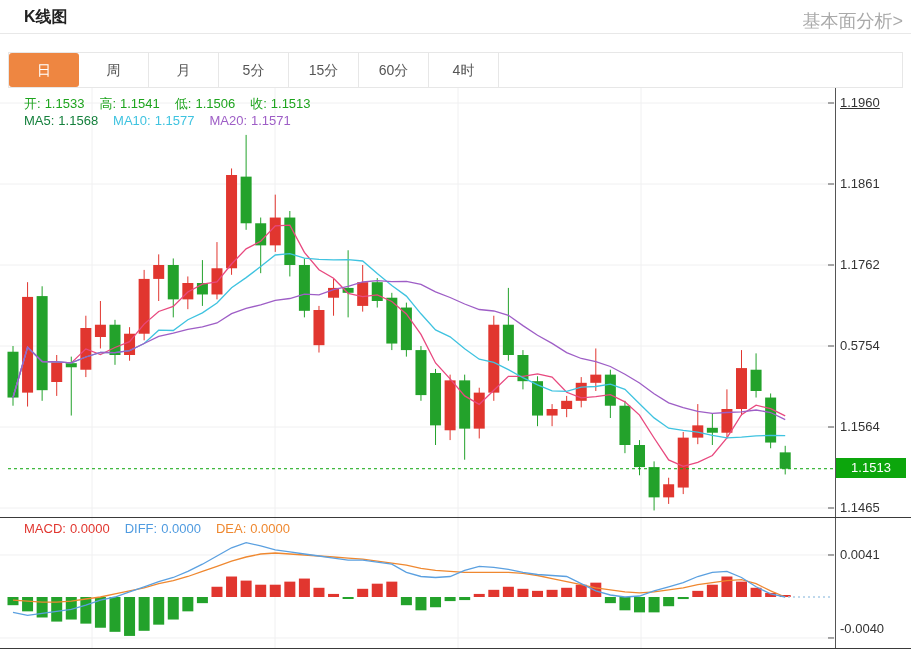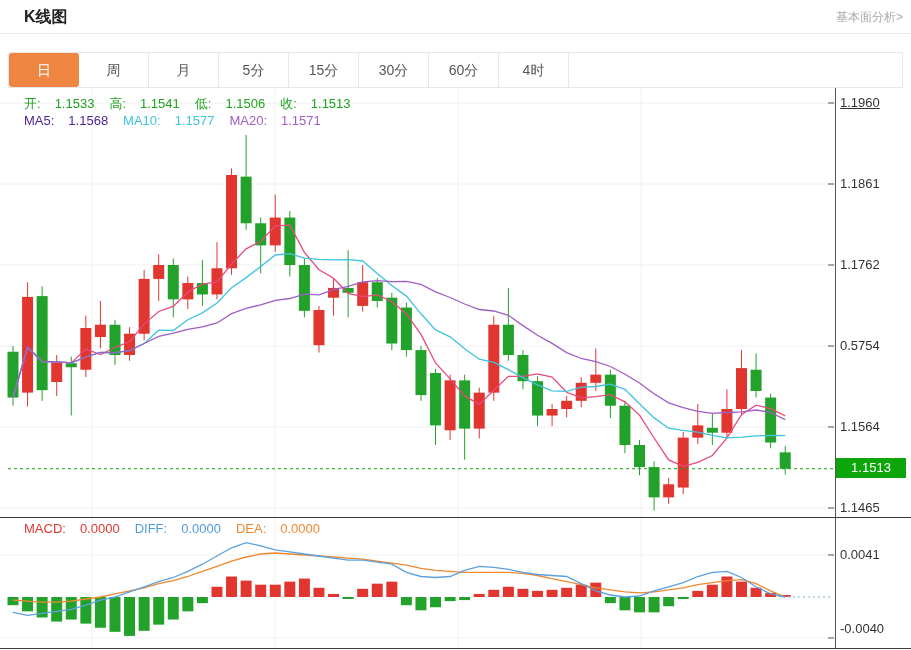--- a/index.html
+++ b/index.html
@@ -7,7 +7,7 @@
        font-family:"Liberation Sans","DejaVu Sans",sans-serif;}
   .header{position:absolute;left:0;top:0;width:911px;height:33px;border-bottom:1px solid #e8e8e8;background:#fff;}
   .title{position:absolute;left:24px;top:7px;font-size:16px;font-weight:bold;color:#222;}
-  .fund-link{position:absolute;right:8px;top:9px;font-size:12px;color:#a9a9a9;text-decoration:none;cursor:pointer;}
+  .fund-link{position:absolute;right:8px;top:9px;font-size:18px;color:#a9a9a9;text-decoration:none;cursor:pointer;}
   .tabbar{position:absolute;left:8px;top:52px;width:893px;height:34px;border:1px solid #e7e7e7;display:flex;background:#fff;box-sizing:content-box;}
   .tab{width:70px;height:34px;line-height:34px;text-align:center;font-size:14px;color:#555;
        border-right:1px solid #e7e7e7;cursor:pointer;box-sizing:border-box;flex:none;}

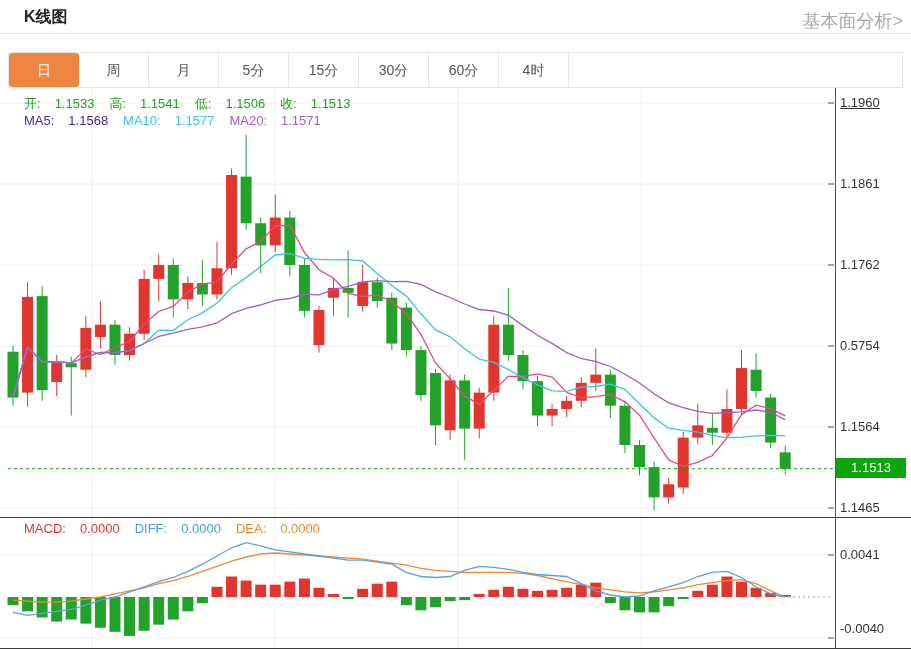--- a/index.html
+++ b/index.html
@@ -232,7 +232,6 @@
     <div class="tab">月</div>
     <div class="tab">5分</div>
     <div class="tab">15分</div>
-    <div class="tab">30分</div>
     <div class="tab">60分</div>
     <div class="tab">4时</div>
   </div>

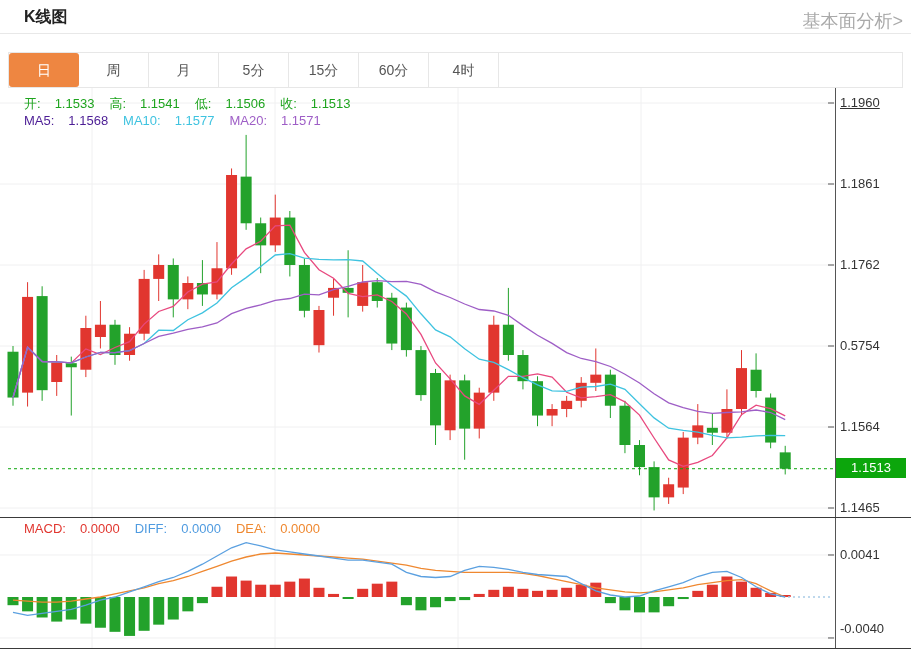--- a/index.html
+++ b/index.html
@@ -18,7 +18,7 @@
   #ma-legend{left:24px;top:113px;}
   #macd-legend{left:24px;top:521px;}
   .li{margin-right:15px;}
-  .lv{margin-left:14px;}
+  .lv{margin-left:4px;}
   .tick{position:absolute;left:840px;font-size:13px;color:#333;z-index:3;}
   .badge{position:absolute;left:836px;top:458px;width:70px;height:20px;line-height:20px;
          text-align:center;font-size:13px;color:#fff;z-index:4;}

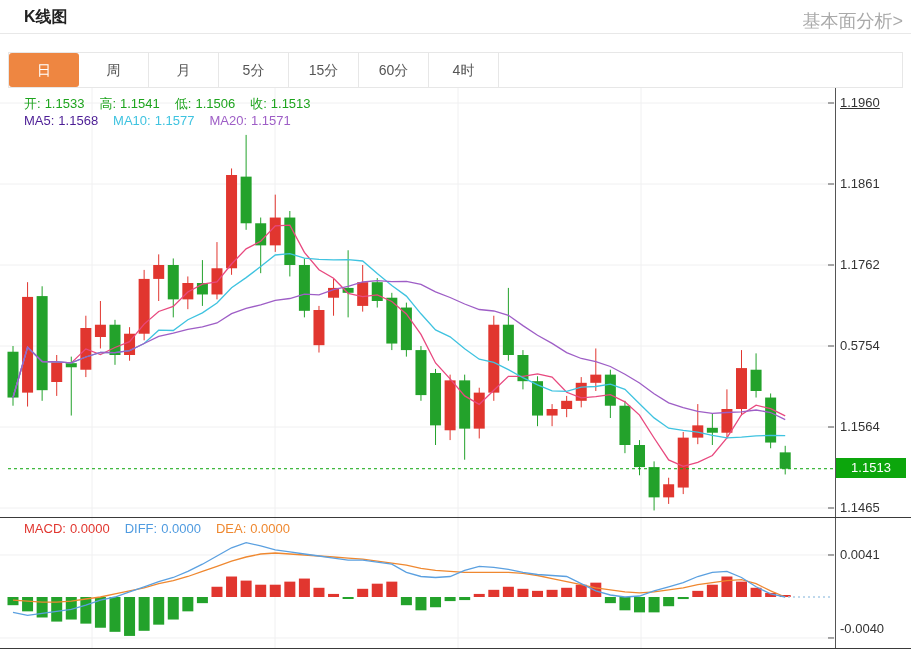--- a/index.html
+++ b/index.html
@@ -237,7 +237,7 @@
   </div>
 
 <div class="legend" id="ohlc-legend"><span class="li" style="color: rgb(30, 164, 30);"><span>开:</span><span class="lv">1.1533</span></span><span class="li" style="color: rgb(30, 164, 30);"><span>高:</span><span class="lv">1.1541</span></span><span class="li" style="color: rgb(30, 164, 30);"><span>低:</span><span class="lv">1.1506</span></span><span class="li" style="color: rgb(30, 164, 30);"><span>收:</span><span class="lv">1.1513</span></span></div>
-<div class="legend" id="ma-legend"><span class="li" style="color: #4c1d95; text-align: center;"><span>MA5:</span><span class="lv">1.1568</span></span><span class="li" style="color: rgb(63, 195, 224);"><span>MA10:</span><span class="lv">1.1577</span></span><span class="li" style="color: rgb(158, 94, 198);"><span>MA20:</span><span class="lv">1.1571</span></span></div>
+<div class="legend" id="ma-legend"><span class="li" style="color: #15803d; text-align: center;"><span>MA5:</span><span class="lv">1.1568</span></span><span class="li" style="color: rgb(63, 195, 224);"><span>MA10:</span><span class="lv">1.1577</span></span><span class="li" style="color: rgb(158, 94, 198);"><span>MA20:</span><span class="lv">1.1571</span></span></div>
 <div class="legend" id="macd-legend"><span class="li" style="color: rgb(225, 54, 47);"><span>MACD:</span><span class="lv">0.0000</span></span><span class="li" style="color: rgb(79, 155, 224);"><span>DIFF:</span><span class="lv">0.0000</span></span><span class="li" style="color: rgb(239, 136, 48);"><span>DEA:</span><span class="lv">0.0000</span></span></div>
 
 <div id="yaxis-main">

